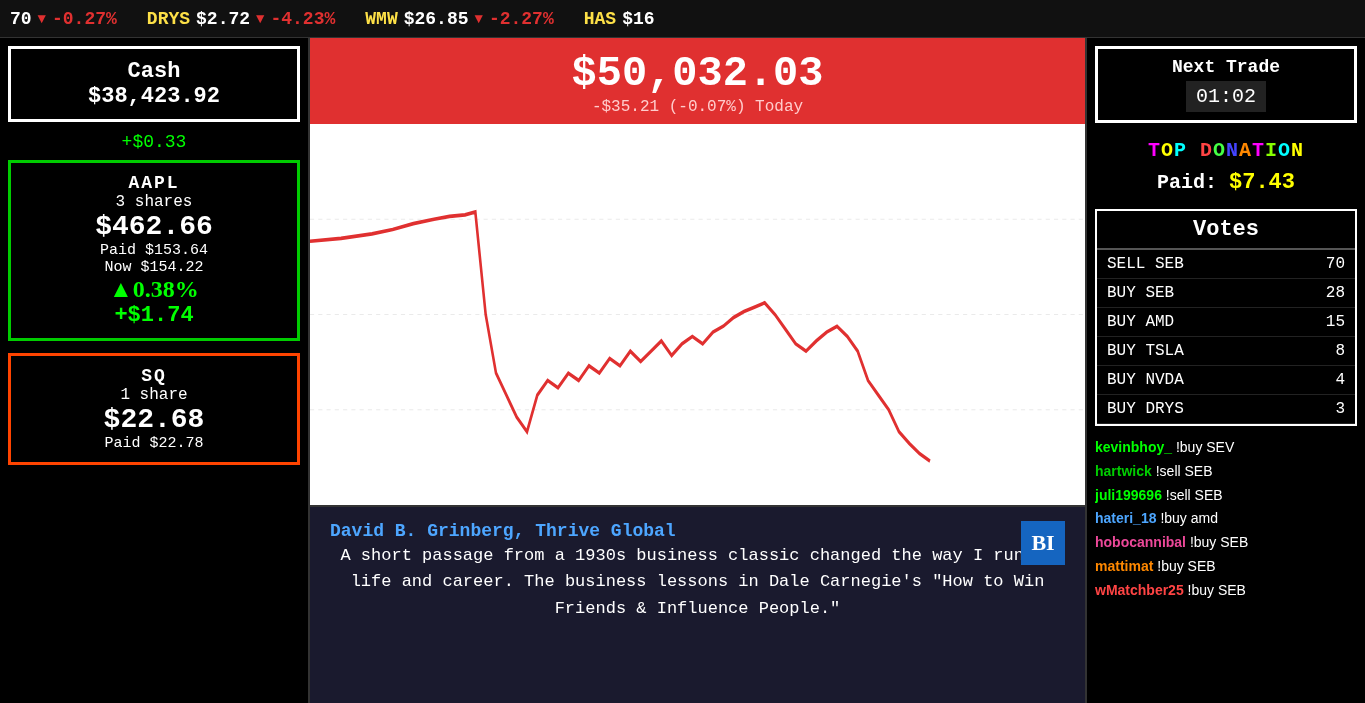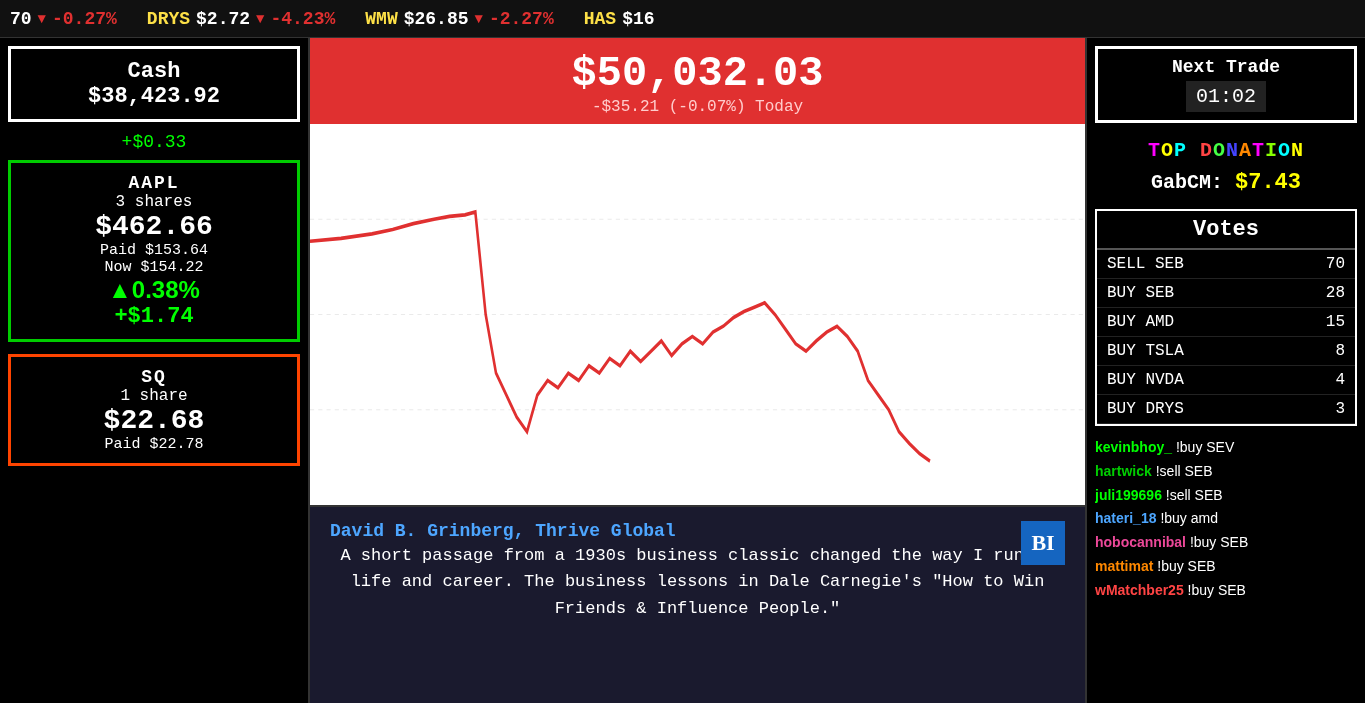--- a/index.html
+++ b/index.html
@@ -402,7 +402,7 @@
         <span class="r1">T</span><span class="r2">O</span><span class="r3">P</span><span style="color:#fff"> </span><span class="r4">D</span><span class="r5">O</span><span class="r6">N</span><span class="r7">A</span><span class="r8">T</span><span class="r9">I</span><span class="r10">O</span><span class="r11">N</span>
       </div>
       <div class="top-donation-value">
-        <span style="color:#fff">GabCM:</span>
+        <span style="color:#fff">Paid:</span>
         <span style="color:#ffff00; font-size:22px; font-weight:bold;">$7.43</span>
       </div>
     </div>

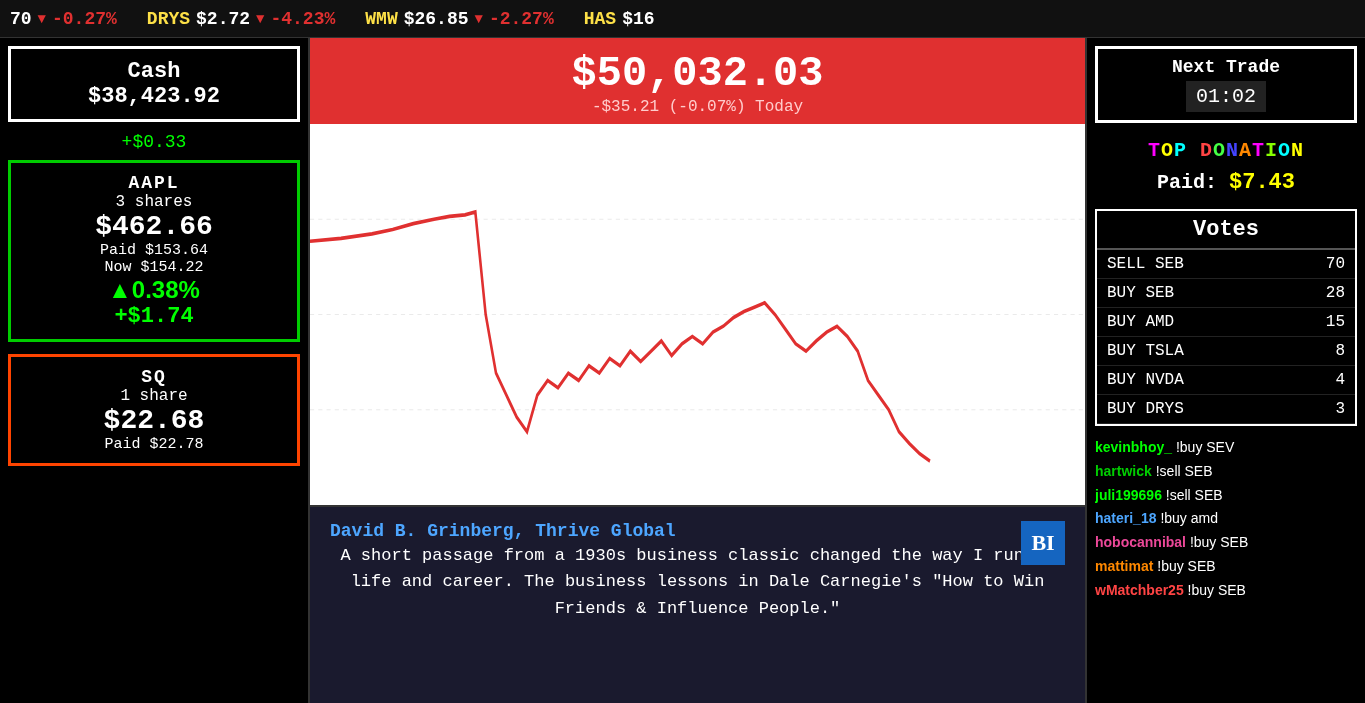--- a/index.html
+++ b/index.html
@@ -117,7 +117,7 @@
       font-size: 24px;
       font-weight: bold;
       color: #00ff00;
-      font-family: Liberation Sans, sans-serif;
+      font-family: Liberation Serif, serif;
     }
     .stock-gain {
       font-size: 22px;

